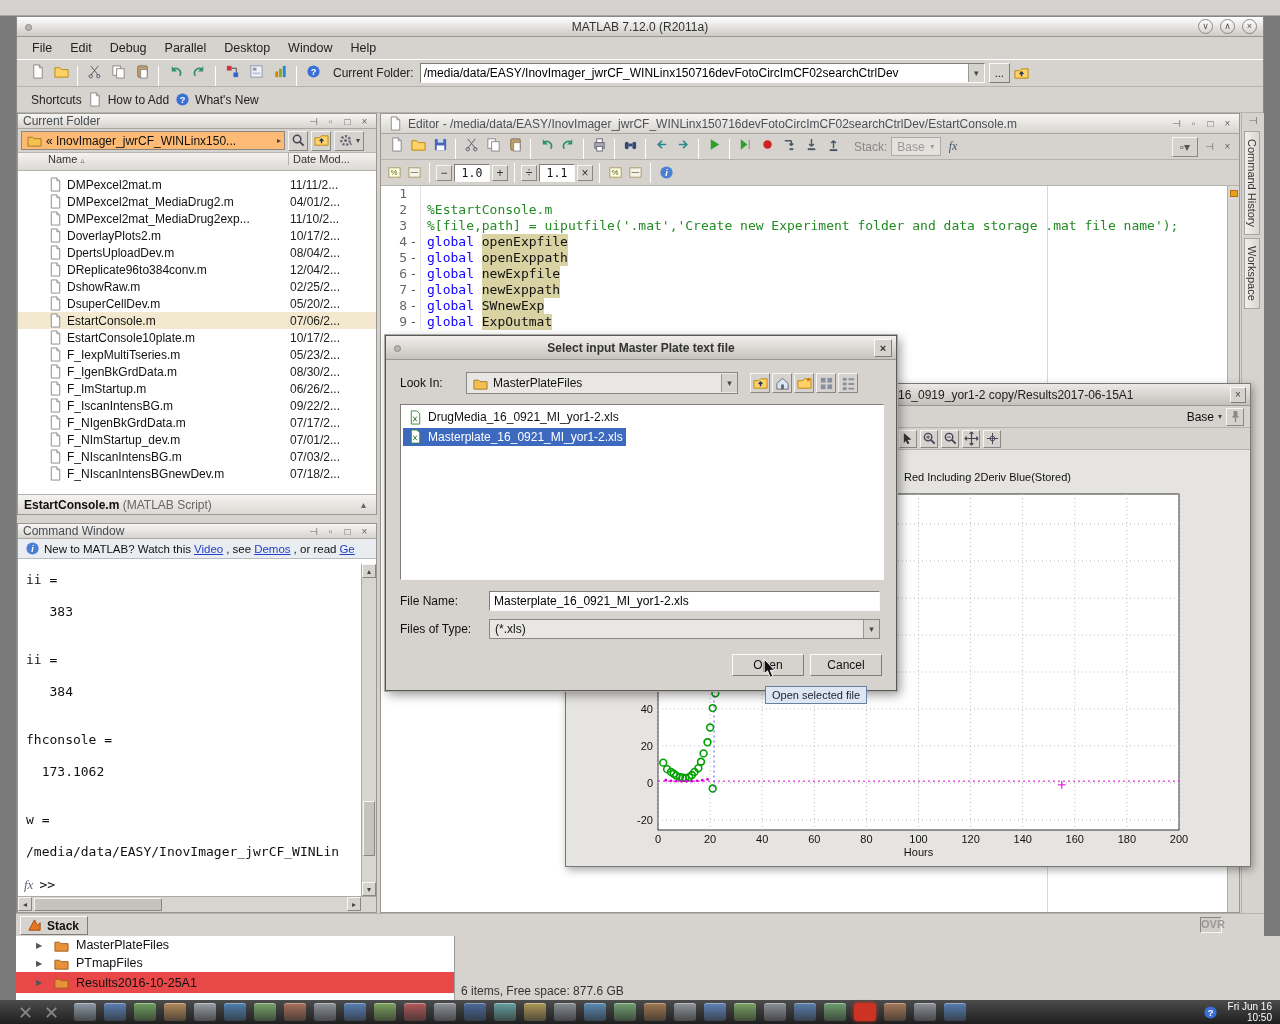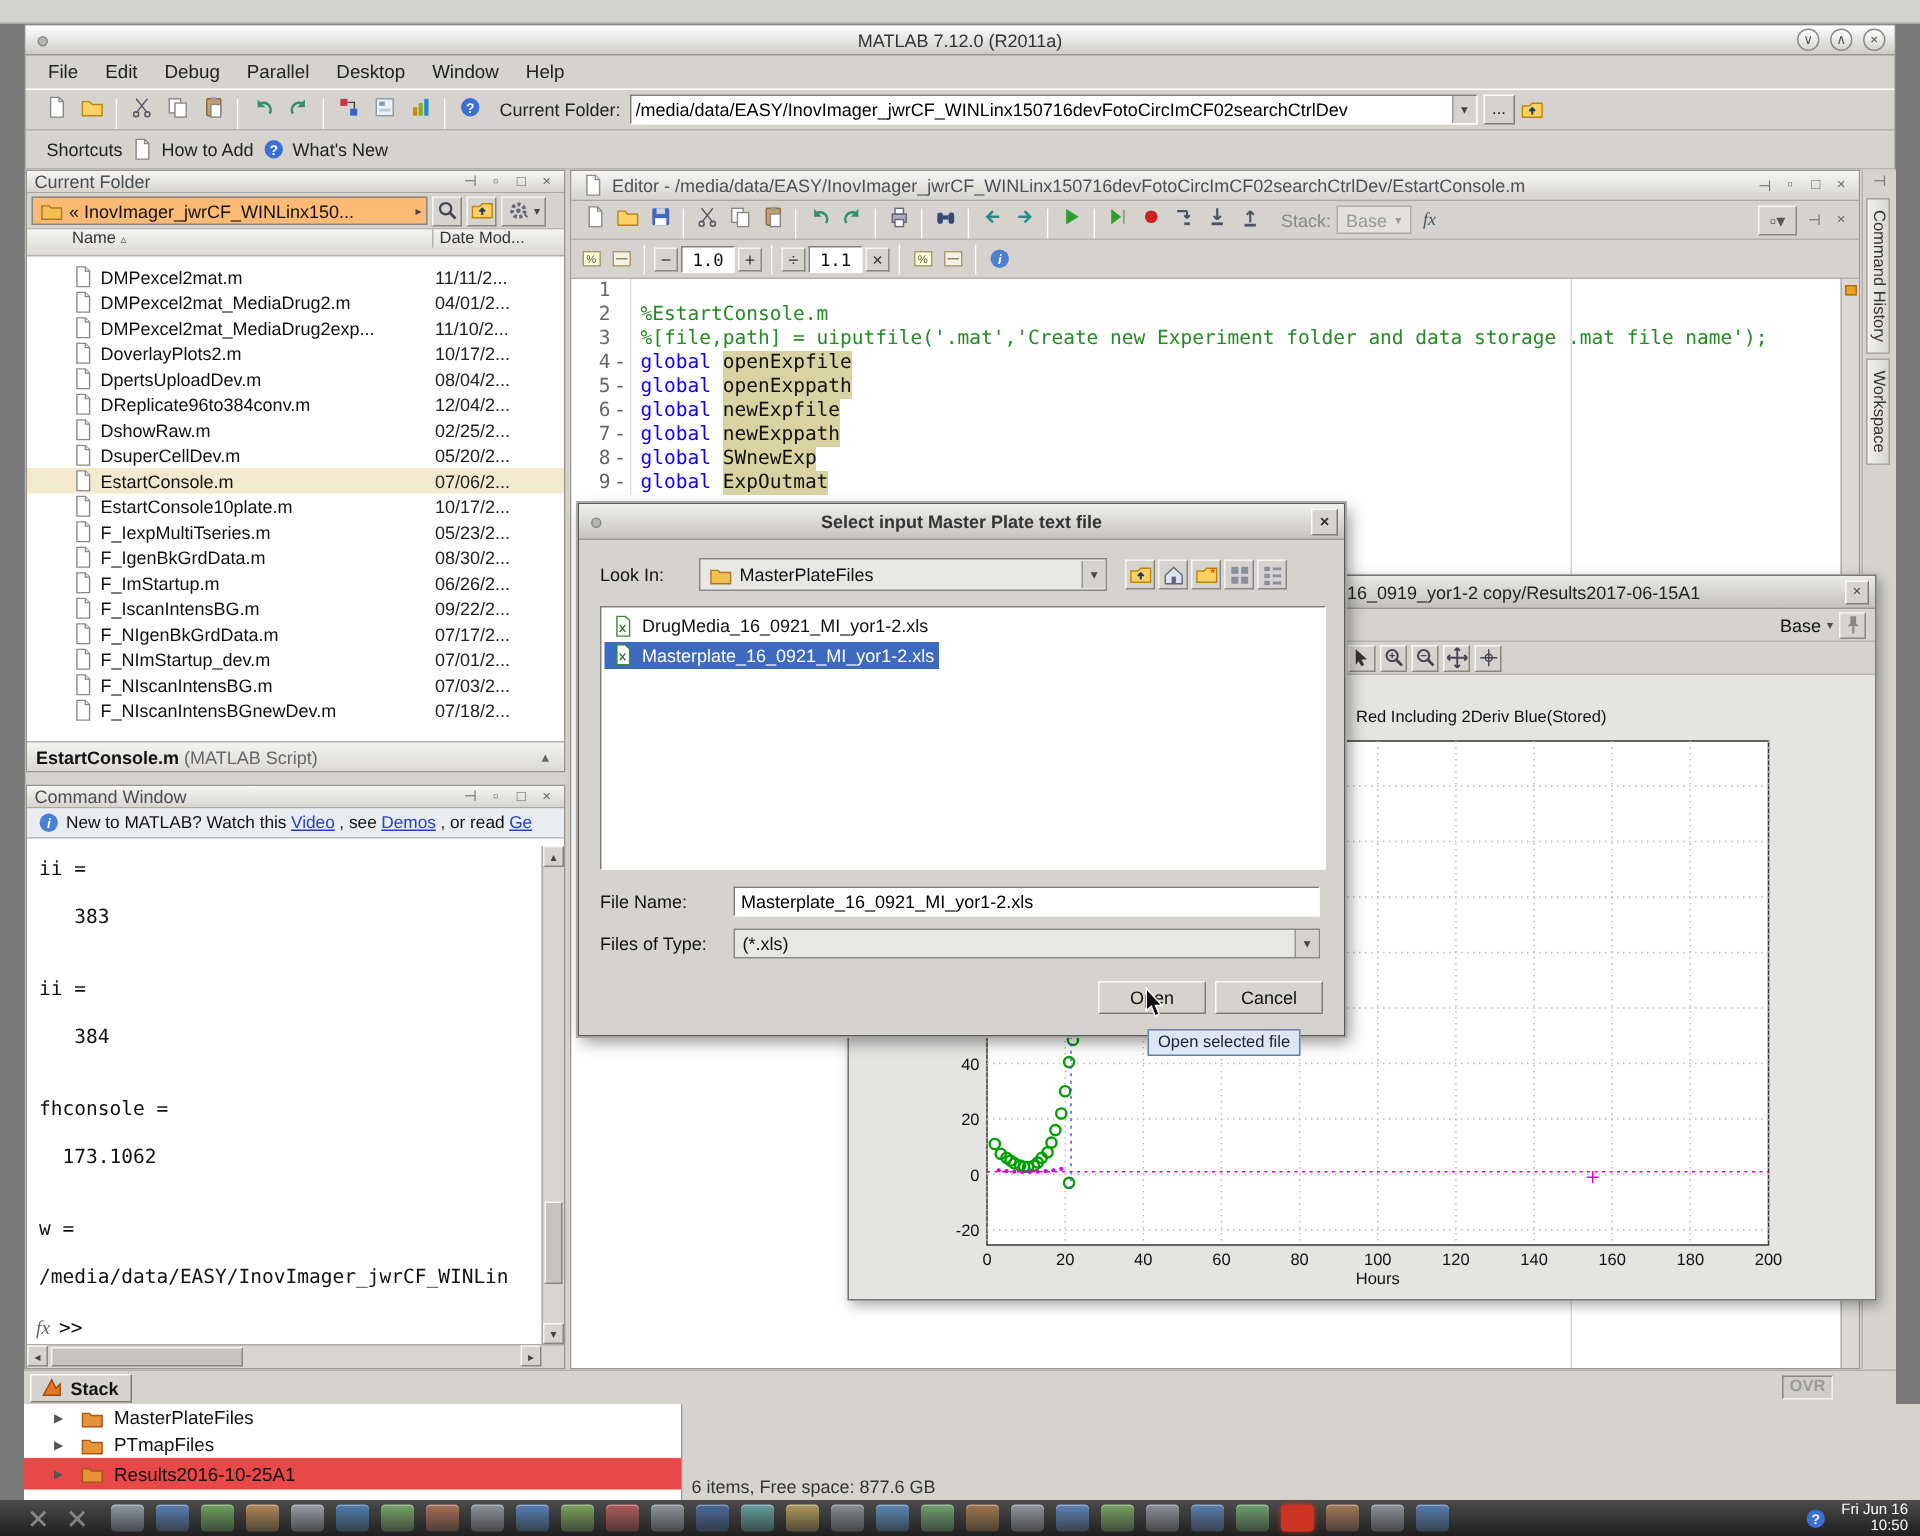--- a/index.html
+++ b/index.html
@@ -90,7 +90,7 @@
 
 #ml-statusrow{position:absolute;left:16px;top:913px;width:1248px;height:23px;background:#d6d3ce;z-index:11;border-top:1px solid #b5b2ad}
 #start-btn{position:absolute;left:4px;top:2px;height:19px;display:inline-flex;align-items:center;gap:4px;padding:0 8px 0 4px;font-weight:bold}
-#ovr-box{position:absolute;right:42px;top:3px;width:34px;height:16px;text-align:center;font-size:11px;font-weight:bold;color:#999;background:#d0cdc8;border:1px solid;border-color:#8a8782 #f6f5f2 #f6f5f2 #8a8782}
+#ovr-box{position:absolute;right:42px;top:3px;width:22px;height:16px;text-align:center;font-size:11px;font-weight:bold;color:#999;background:#d0cdc8;border:1px solid;border-color:#8a8782 #f6f5f2 #f6f5f2 #8a8782}
 
 #fig-win{left:565px;top:383px;width:686px;height:484px;background:#d6d3ce;border:1px solid #777;box-shadow:2px 3px 8px rgba(0,0,0,.35);z-index:20}
 #fig-titlebar{position:relative;height:22px;background:linear-gradient(#eceae6,#c4c1bc);border-bottom:1px solid #9a9792}

